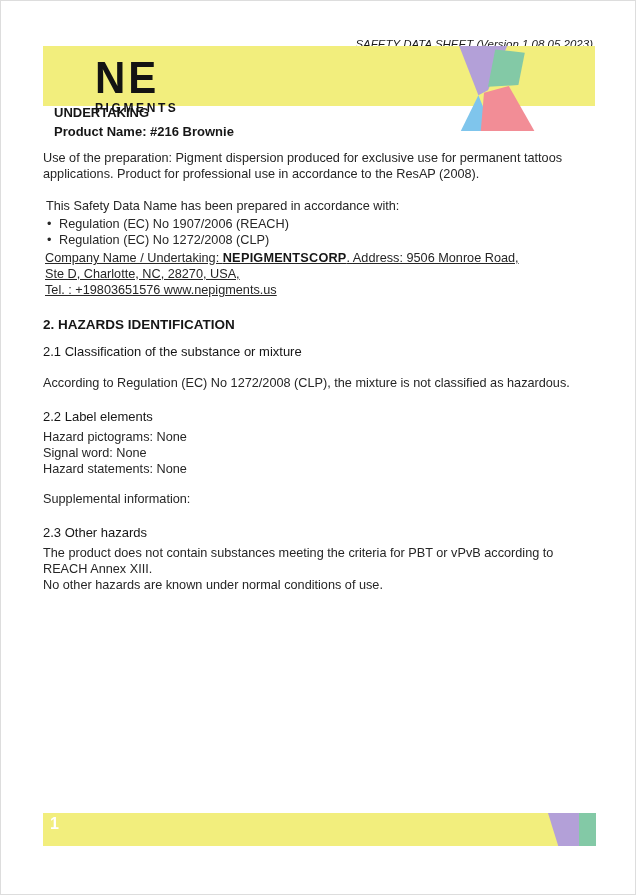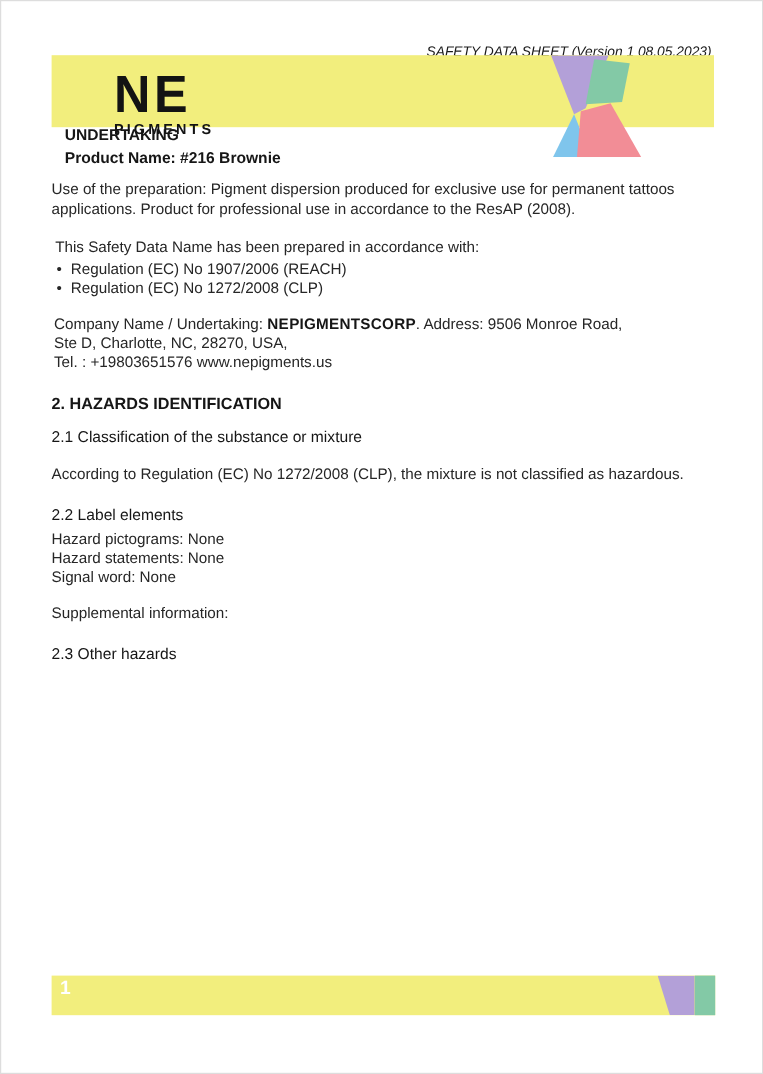--- a/index.html
+++ b/index.html
@@ -55,7 +55,7 @@
   ul.regs{margin:2px 0 0 3px;padding:0;list-style:none;}
   ul.regs li{position:relative;padding-left:13px;line-height:16px;}
   ul.regs li::before{content:"•";position:absolute;left:1px;top:0;}
-  .company-block{margin-top:14px;margin-left:2px;}
+  .company-block{margin-top:2px;margin-left:2px;text-decoration:underline;}
   .company-name{font-weight:700;word-spacing:-3.5px;letter-spacing:.2px;color:#161616;}
   h2.sec{margin:19px 0 0 0;font-size:13.5px;font-weight:700;color:#161616;line-height:16px;}
   h3.sec{margin:11px 0 0 0;font-size:13px;font-weight:400;color:#161616;line-height:16px;}

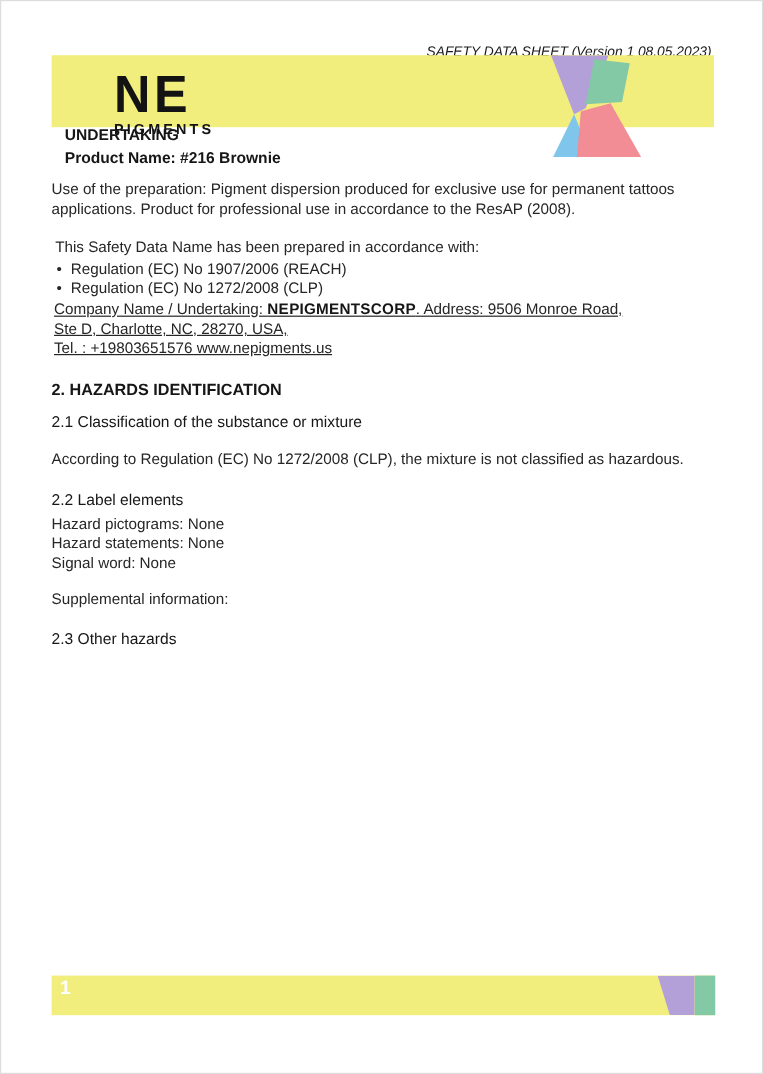--- a/index.html
+++ b/index.html
@@ -136,8 +136,8 @@
     <h3 class="sec gap18">2.2 Label elements</h3>
     <div class="block16">
       <div class="line">Hazard pictograms: None</div>
+      <div class="line">Signal word: None</div>
       <div class="line">Hazard statements: None</div>
-      <div class="line">Signal word: None</div>
     </div>
     <div class="block14">
       <div class="line">Supplemental information:</div>

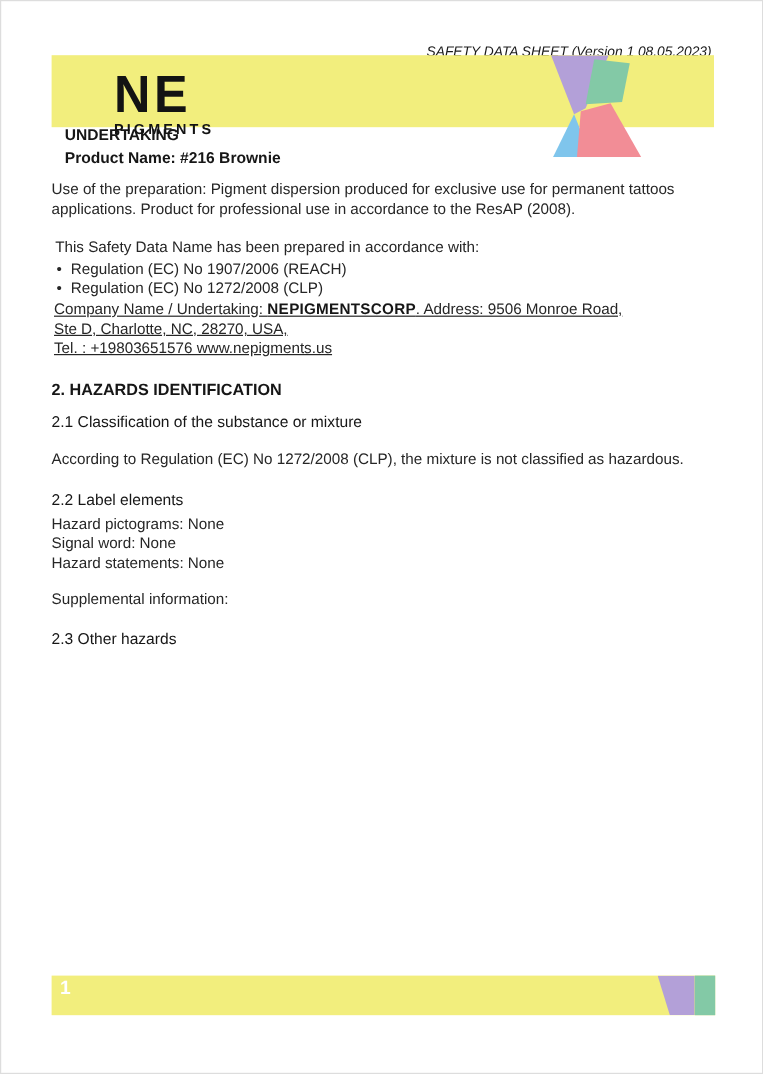--- a/index.html
+++ b/index.html
@@ -144,6 +144,10 @@
     </div>
 
     <h3 class="sec gap18">2.3 Other hazards</h3>
+    <div class="block16">
+      <div class="line">The product does not contain substances meeting the criteria for PBT or vPvB according to REACH Annex XIII.</div>
+      <div class="line">No other hazards are known under normal conditions of use.</div>
+    </div>
 
   </main>
 

